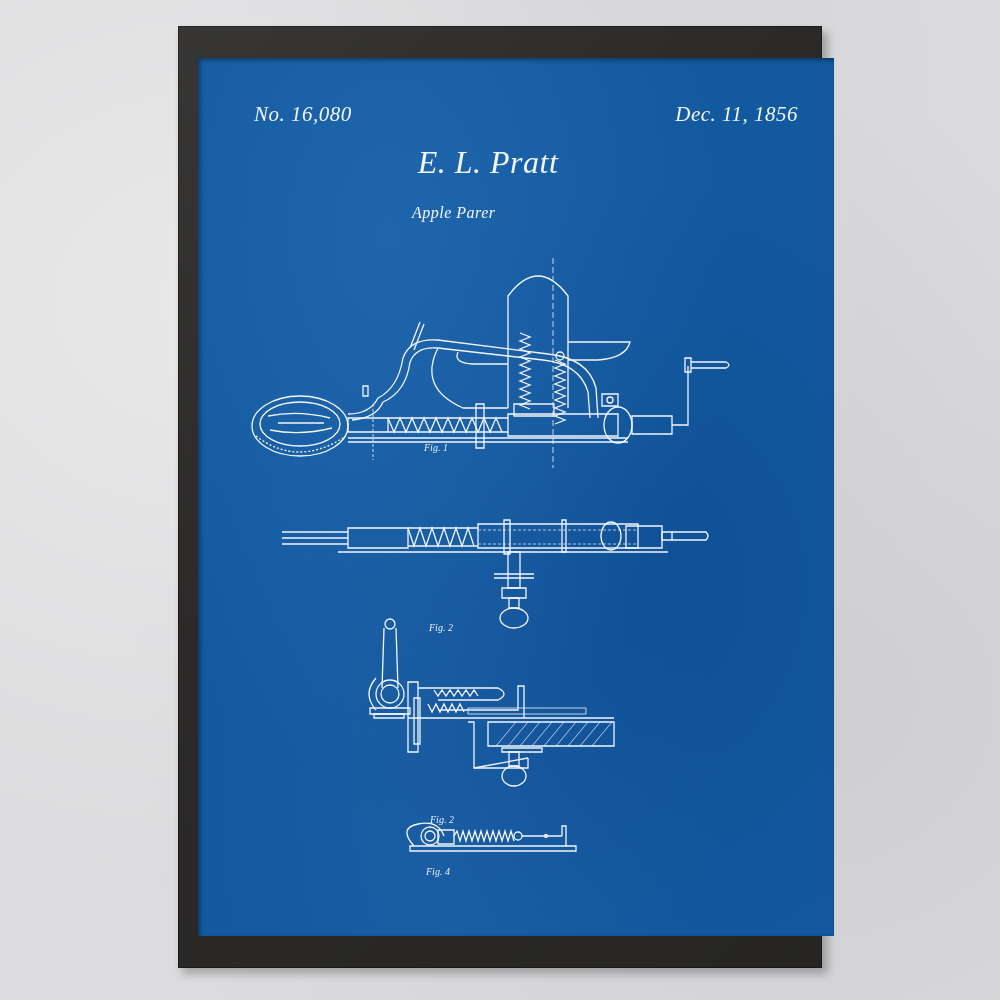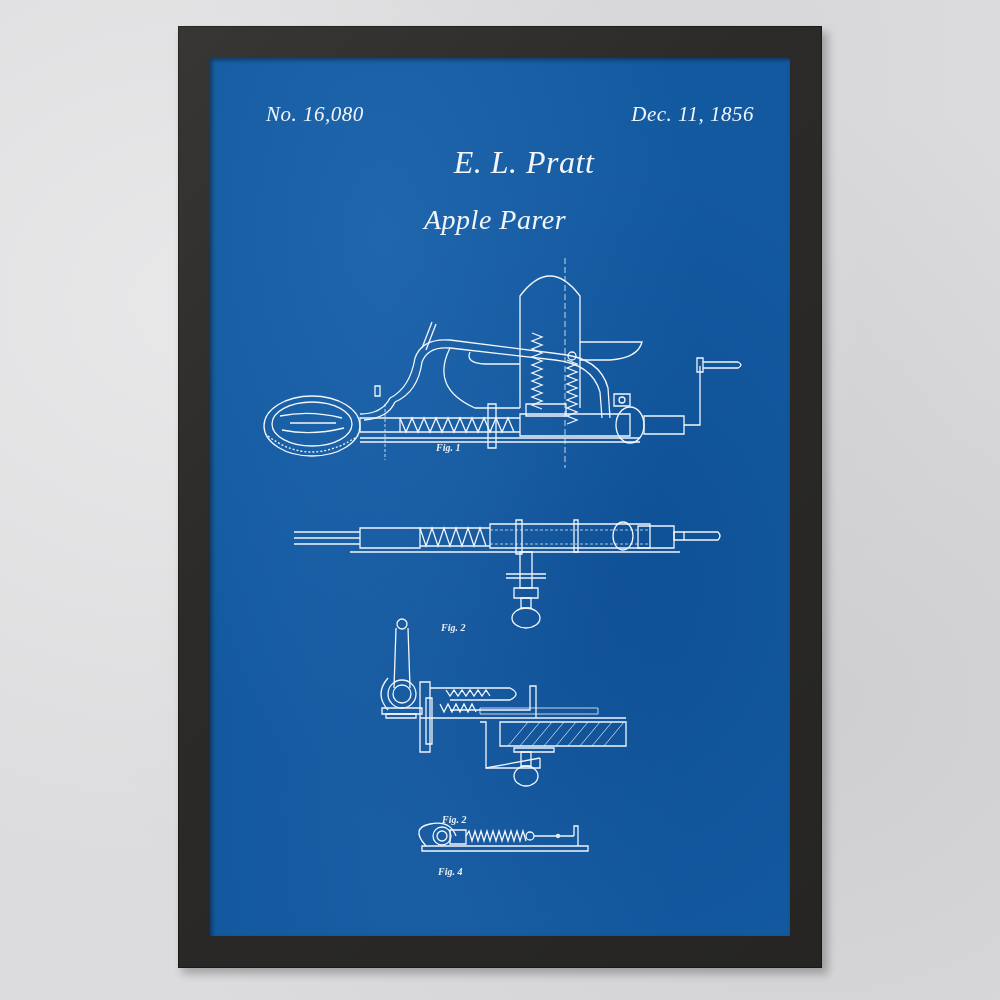--- a/index.html
+++ b/index.html
@@ -17,7 +17,7 @@
     box-shadow: inset 0 0 0 1px #1c1b1a;}
   .frame:before{content:"";position:absolute;left:0;top:0;right:0;bottom:0;
     background:linear-gradient(135deg, rgba(255,255,255,0.06), rgba(0,0,0,0) 40%, rgba(0,0,0,0.12));}
-  .print{position:absolute;left:210px;top:58px;width:580px;height:878px;
+  .print{position:absolute;left:198px;top:58px;width:636px;height:878px;
     background:#13599f;
     background-image:
       radial-gradient(ellipse at 30% 20%, rgba(40,110,180,0.6), rgba(40,110,180,0) 55%),

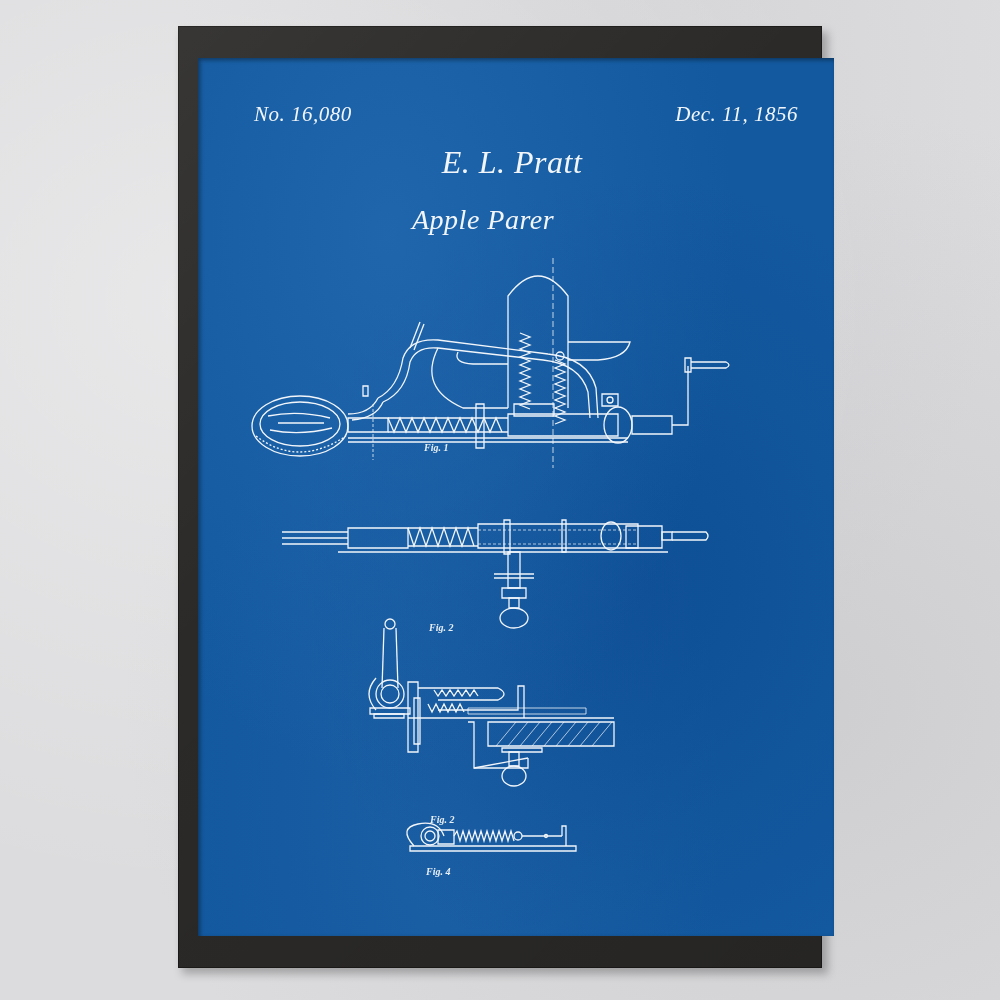--- a/index.html
+++ b/index.html
@@ -28,7 +28,7 @@
     font-family:"Liberation Serif", serif;letter-spacing:0.5px;}
   .patno{left:56px;top:44px;font-size:21px;}
   .patdate{right:36px;top:44px;font-size:21px;}
-  .inventor{left:0;width:580px;text-align:center;top:86px;font-size:32px;margin-left:24px;}
+  .inventor{left:0;width:580px;text-align:center;top:86px;font-size:32px;}
   .title{left:214px;top:146px;font-size:28px;font-family:Liberation Serif, serif;}
   .figlabel{position:absolute;color:#e8f0f8;font-style:italic;font-size:10px;
     font-family:"Liberation Serif", serif;font-weight:bold;}

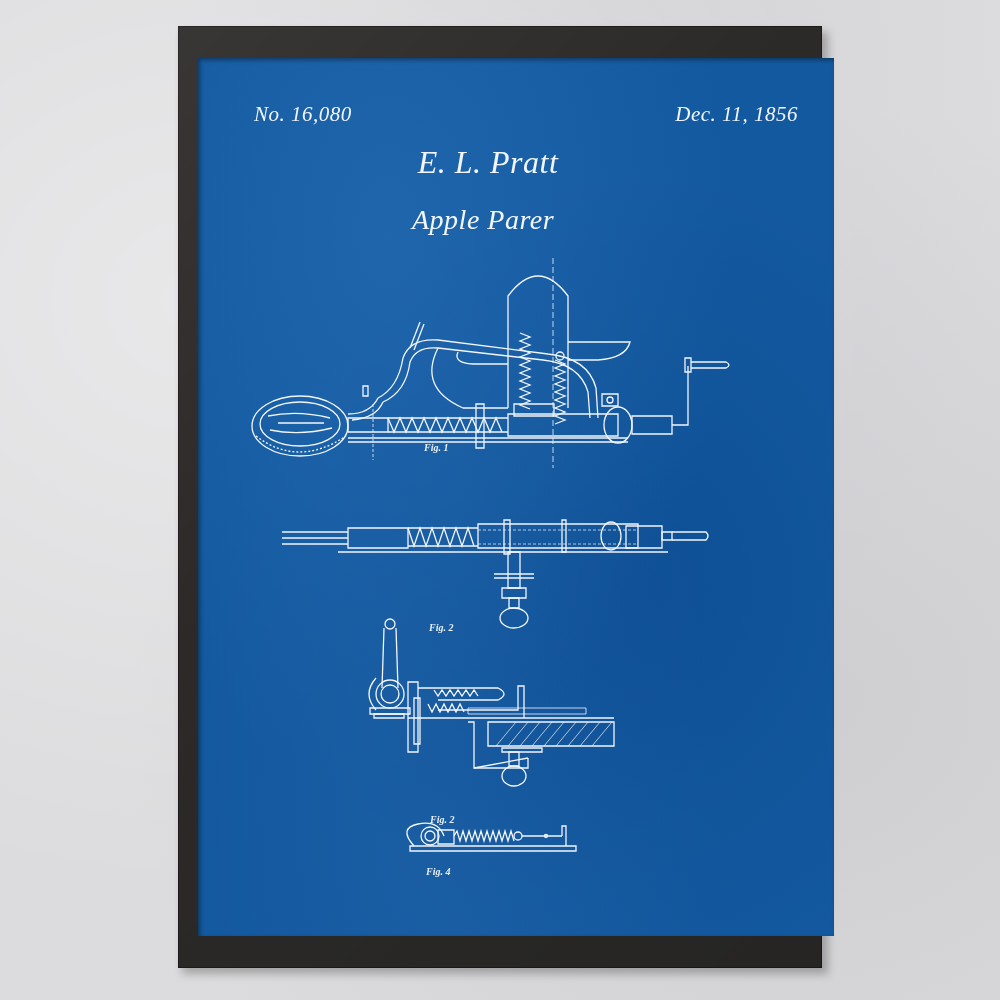--- a/index.html
+++ b/index.html
@@ -29,7 +29,7 @@
   .patno{left:56px;top:44px;font-size:21px;}
   .patdate{right:36px;top:44px;font-size:21px;}
   .inventor{left:0;width:580px;text-align:center;top:86px;font-size:32px;}
-  .title{left:214px;top:146px;font-size:28px;font-family:Liberation Serif, serif;}
+  .title{left:214px;top:146px;font-size:16px;font-family:Liberation Serif, serif;}
   .figlabel{position:absolute;color:#e8f0f8;font-style:italic;font-size:10px;
     font-family:"Liberation Serif", serif;font-weight:bold;}
   svg{position:absolute;left:0;top:0;overflow:visible;}

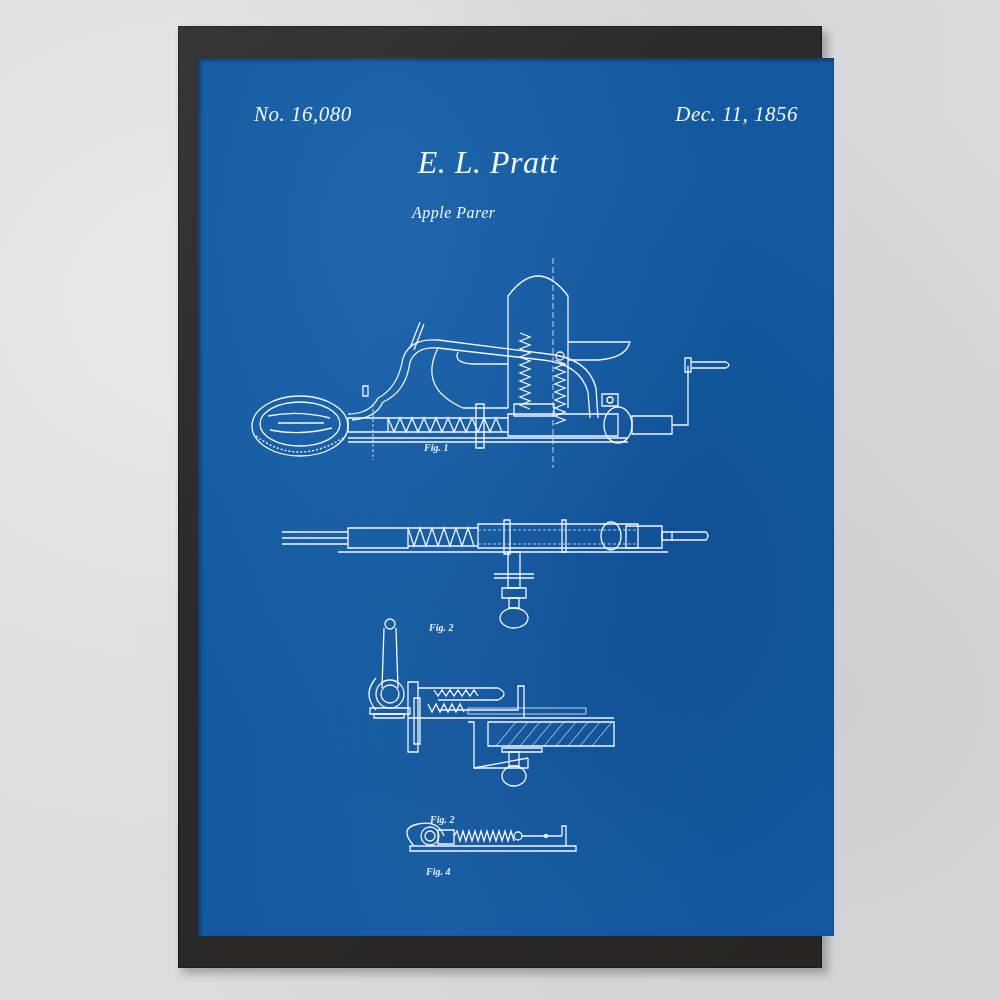--- a/index.html
+++ b/index.html
@@ -31,7 +31,7 @@
   .inventor{left:0;width:580px;text-align:center;top:86px;font-size:32px;}
   .title{left:214px;top:146px;font-size:16px;font-family:Liberation Serif, serif;}
   .figlabel{position:absolute;color:#e8f0f8;font-style:italic;font-size:10px;
-    font-family:"Liberation Serif", serif;font-weight:bold;}
+    font-family:"Liberation Serif", serif;}
   svg{position:absolute;left:0;top:0;overflow:visible;}
   svg *{vector-effect:non-scaling-stroke;}
 </style>

